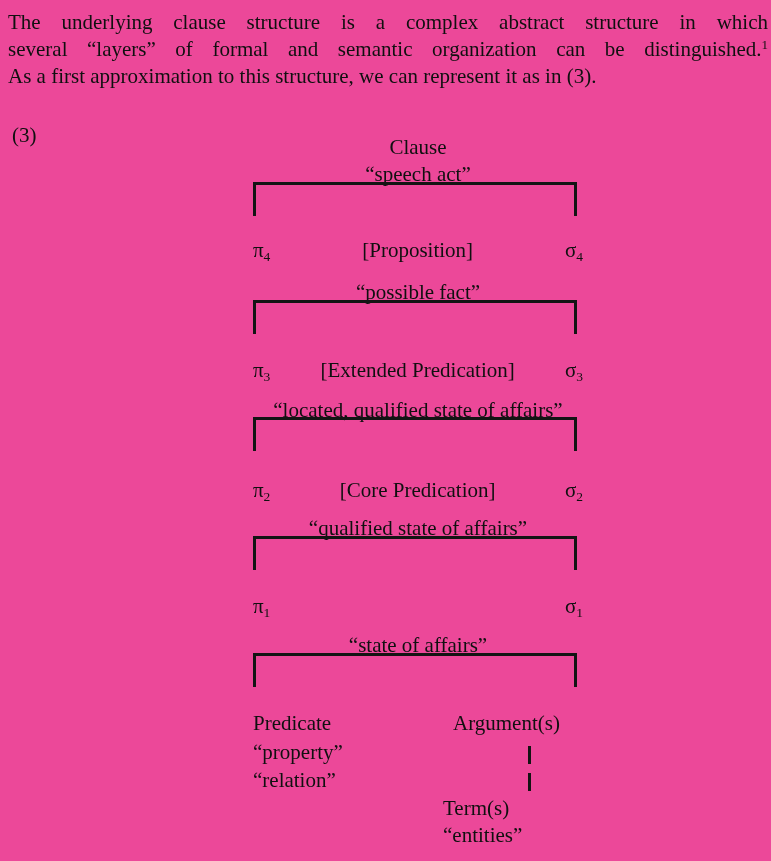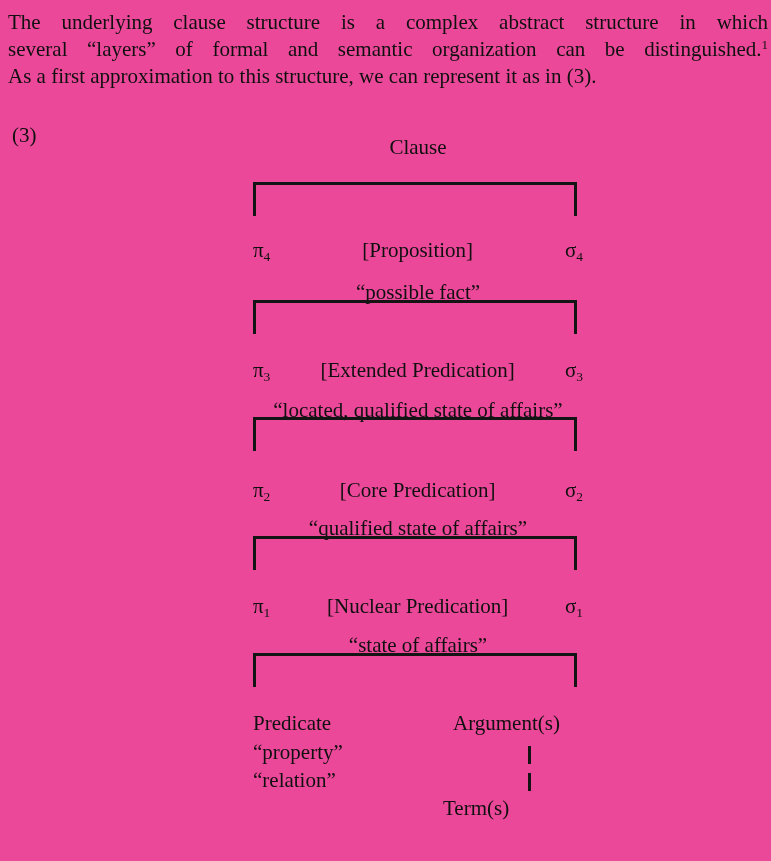--- a/index.html
+++ b/index.html
@@ -51,6 +51,7 @@
   <div class="abs num">(3)</div>
 
   <div class="abs ccol" style="top:123px">Clause</div>
+  <div class="abs ccol" style="top:150px">“speech act”</div>
 
   <div class="bracket" style="top:182px"></div>
 

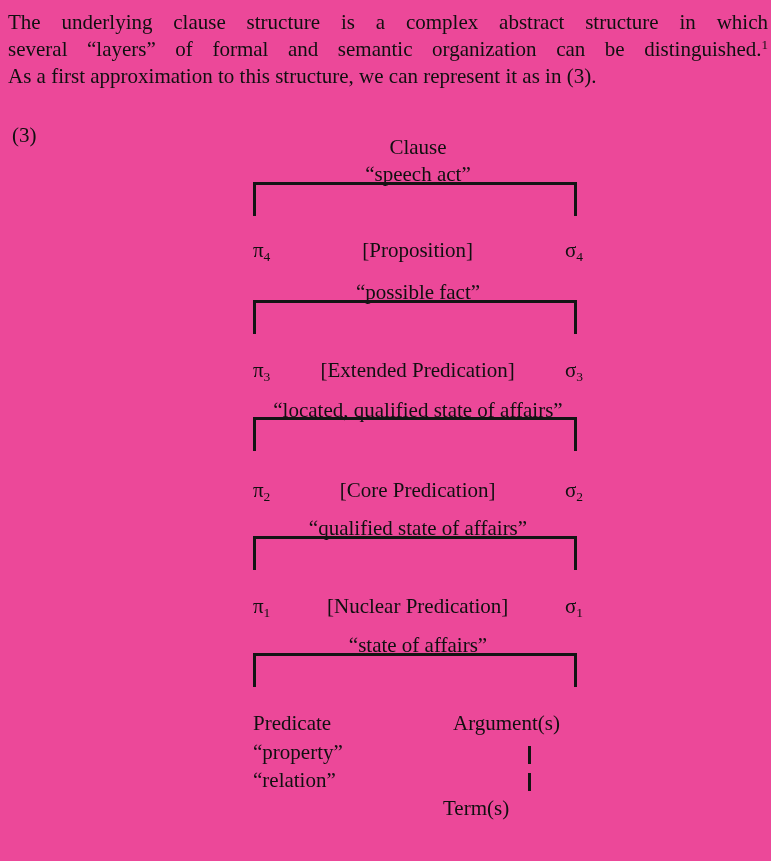--- a/index.html
+++ b/index.html
@@ -84,7 +84,6 @@
 
   <div class="abs lrow" style="top:594px">
     <span><span>π</span><sub class="sb">1</sub></span>
-    <span>[Nuclear Predication]</span>
     <span><span>σ</span><sub class="sb">1</sub></span>
   </div>
   <div class="abs ccol" style="top:621px">“state of affairs”</div>

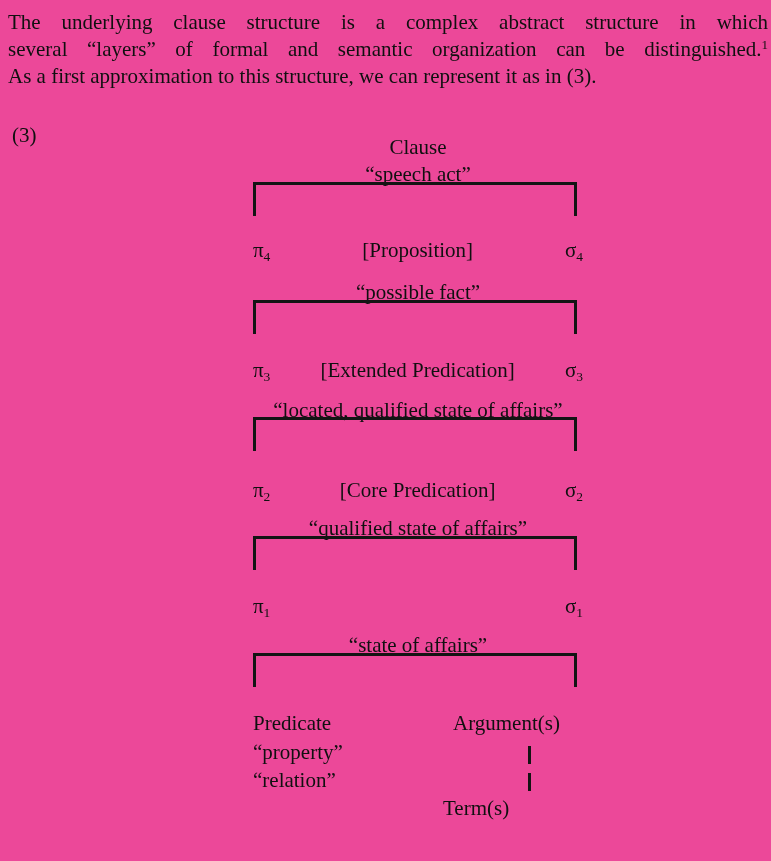--- a/index.html
+++ b/index.html
@@ -100,6 +100,7 @@
   <div class="bar" style="top:773px"></div>
 
   <div class="abs term" style="top:796px">Term(s)</div>
+  <div class="abs term" style="top:823px">“entities”</div>
 
 </div>
 

